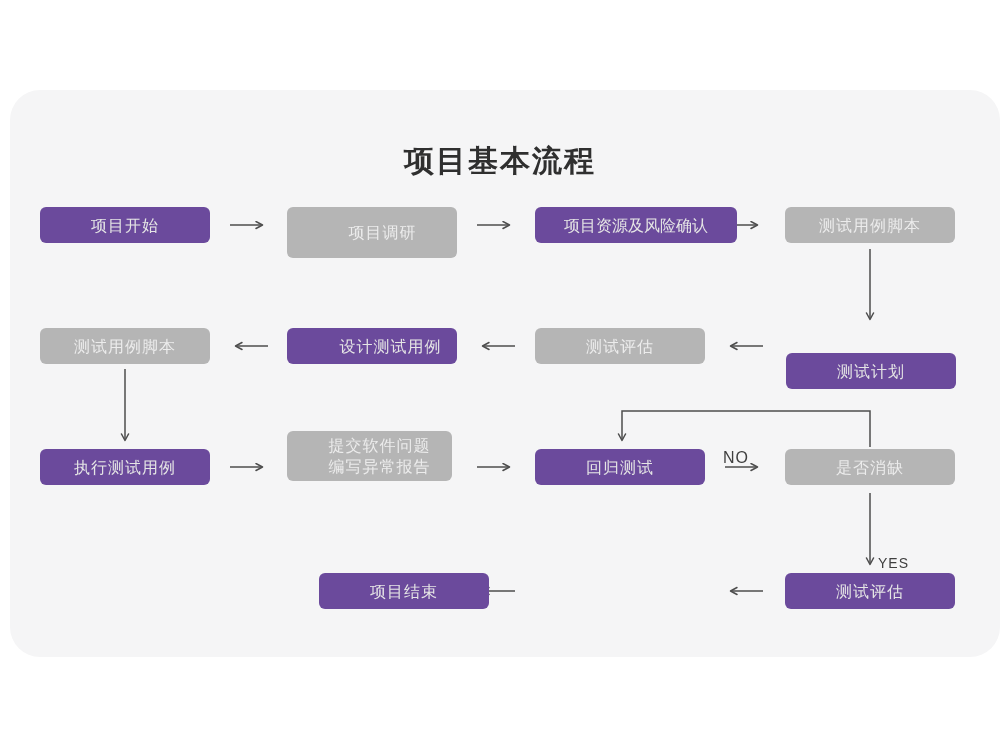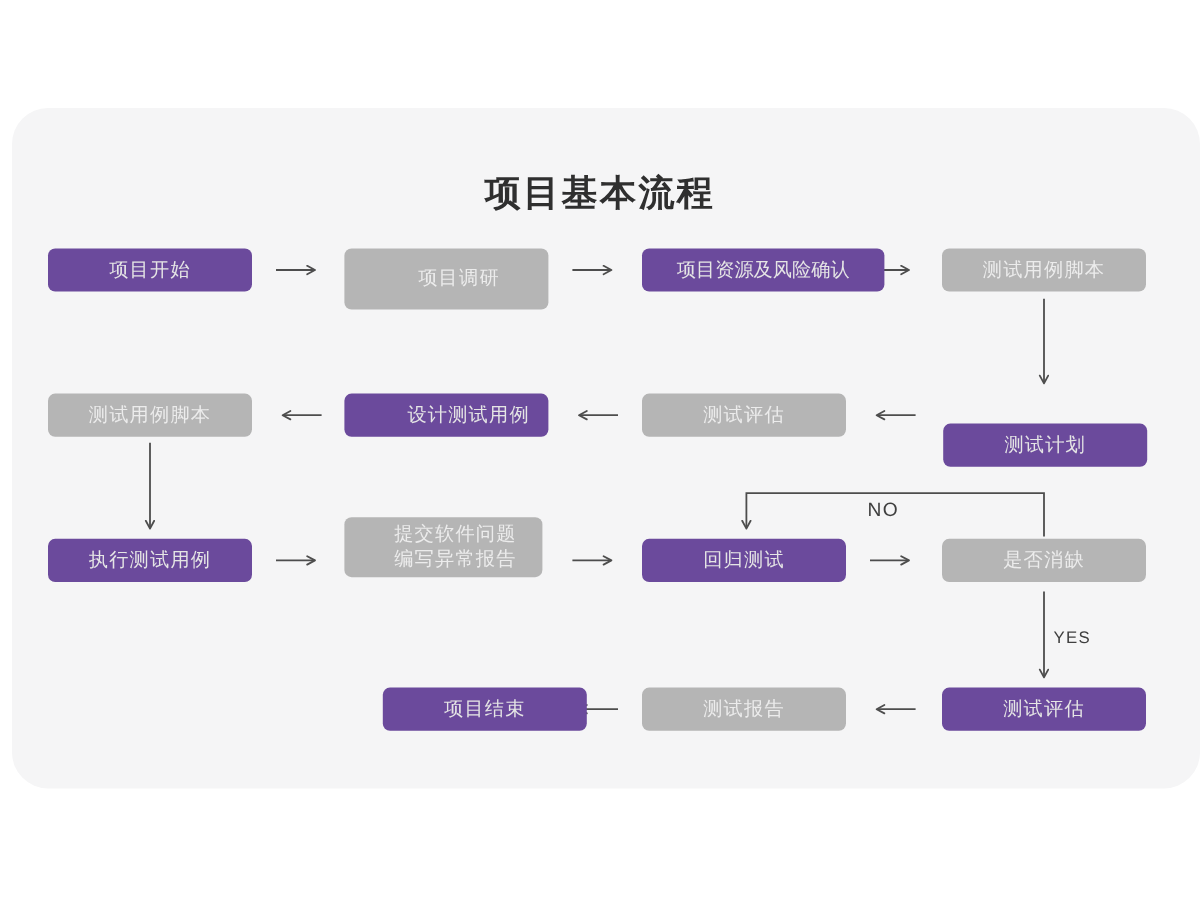--- a/index.html
+++ b/index.html
@@ -70,6 +70,7 @@
     color: #3f3f3f;
     font-size: 16px;
     letter-spacing: 1px;
+    margin-top: 32px;
   }
 </style>
 </head>

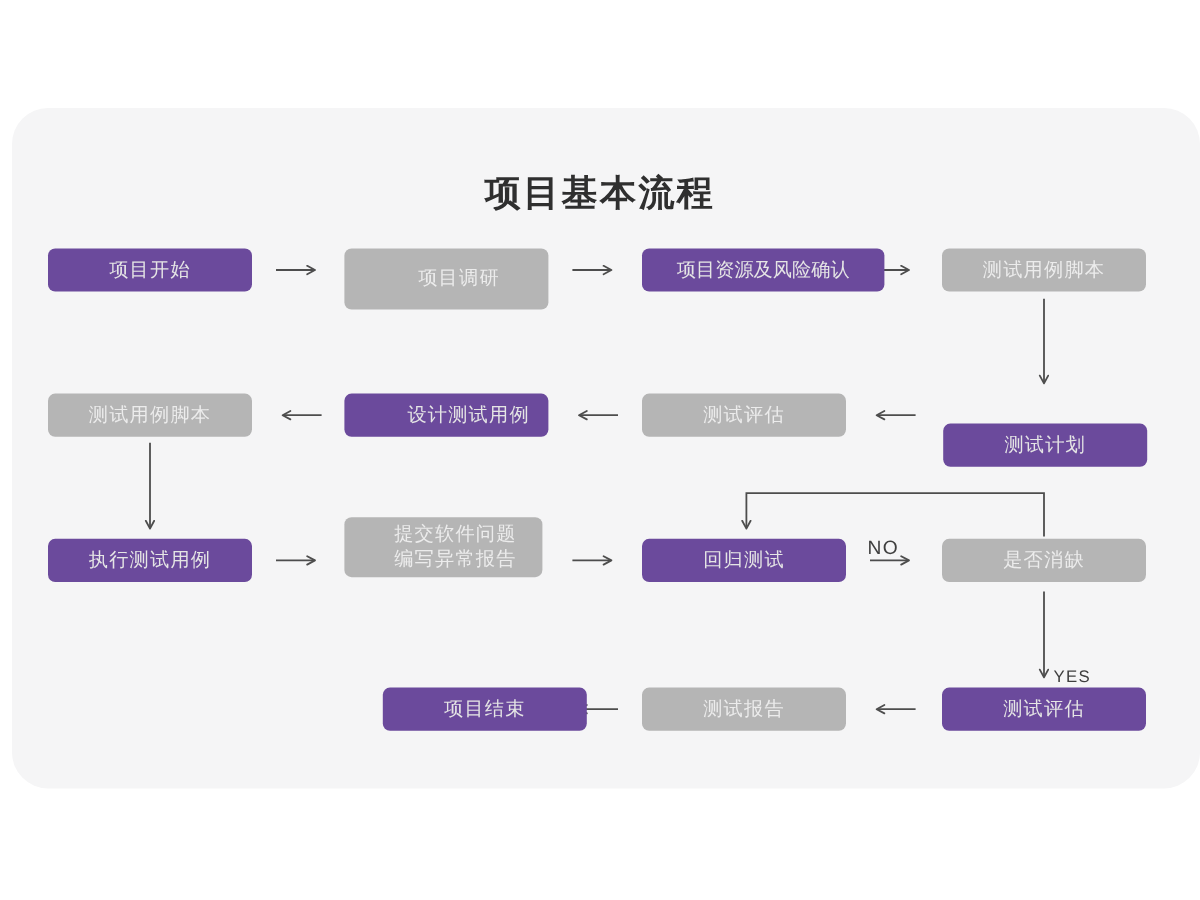--- a/index.html
+++ b/index.html
@@ -157,9 +157,6 @@
   <div class="node purple" style="left:287px; top:573px; width:170px; height:36px;margin-left:32px;">
     <span>项目结束</span>
   </div>
-  <div class="node gray" style="left:535px; top:573px; width:170px; height:36px;">
-    <span>测试报告</span>
-  </div>
   <div class="node purple" style="left:785px; top:573px; width:170px; height:36px;justify-content:center;">
     <span>测试评估</span>
   </div>

